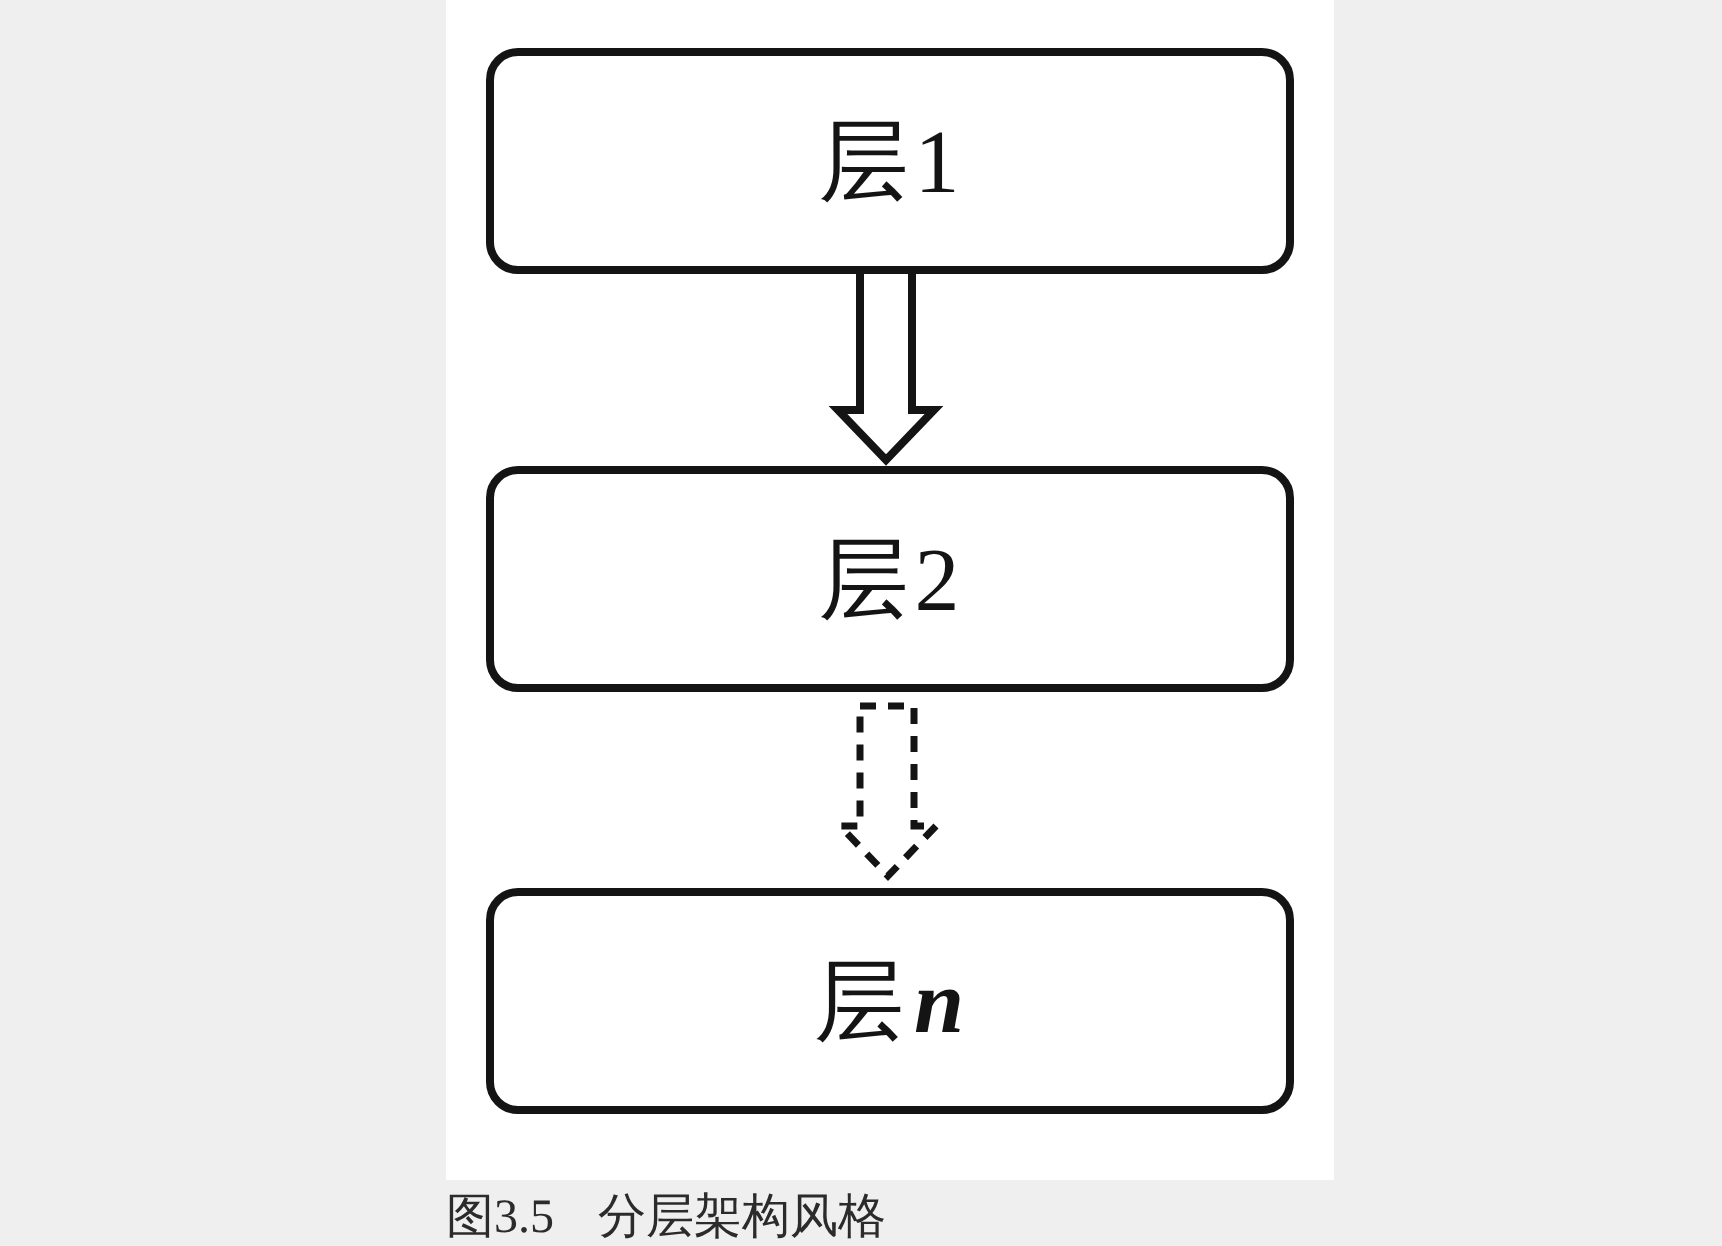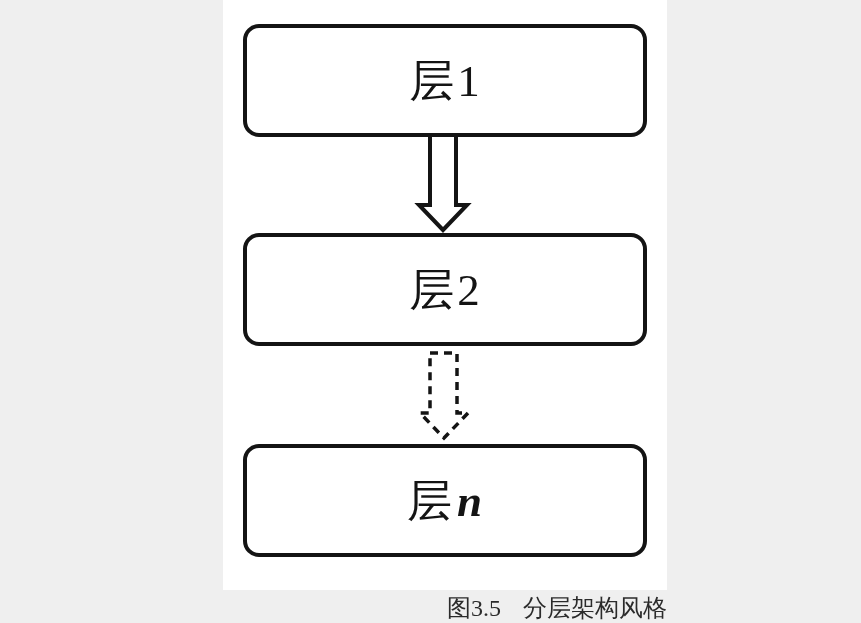--- a/index.html
+++ b/index.html
@@ -50,7 +50,7 @@
     left: 223px;
     top: 592px;
     width: 444px;
-    text-align: right;
+    text-align: left;
     font-size: 24px;
     color: #2b2b2b;
     white-space: nowrap;

